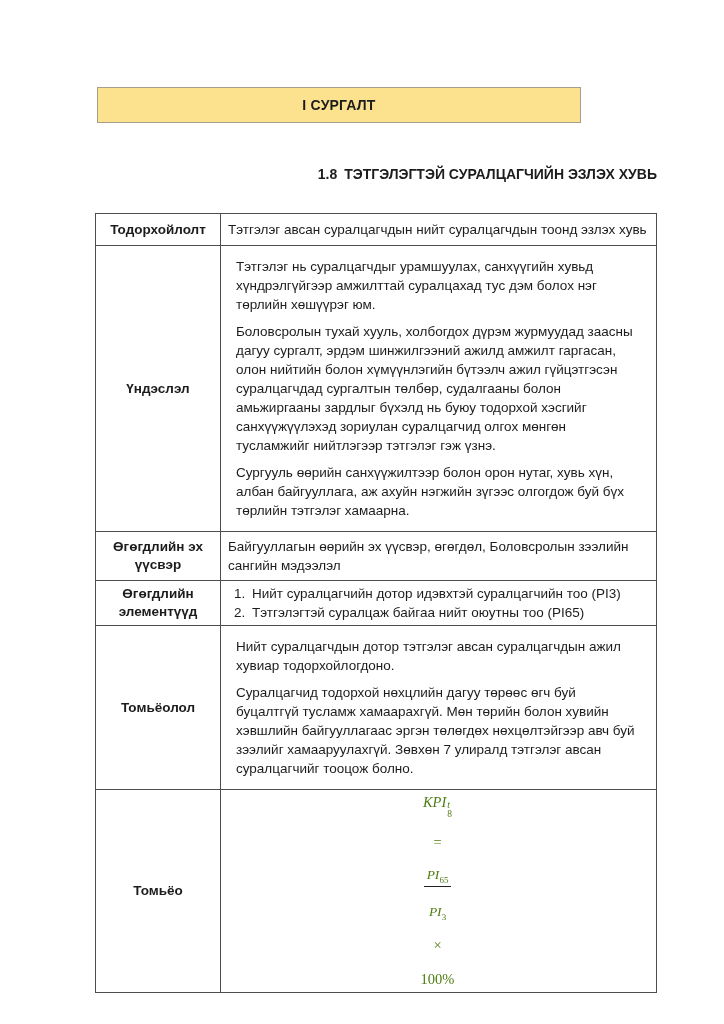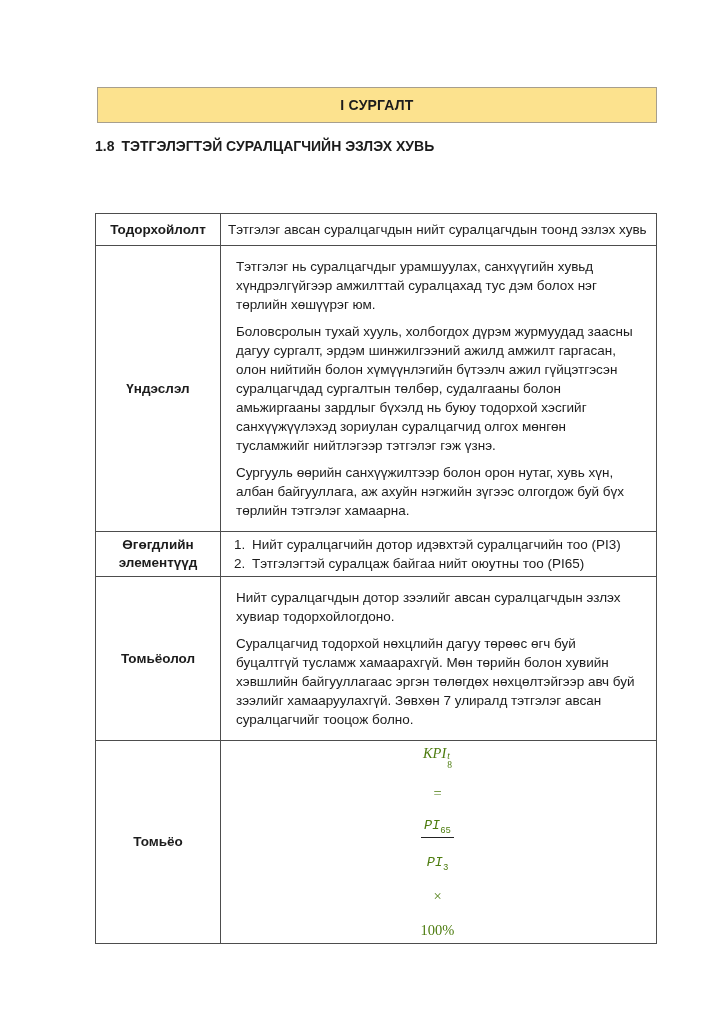--- a/index.html
+++ b/index.html
@@ -21,7 +21,7 @@
     position: absolute;
     left: 97px;
     top: 87px;
-    width: 560px;
+    width: 484px;
     height: 36px;
     box-sizing: border-box;
     background: var(--banner-fill, #FCE28E);

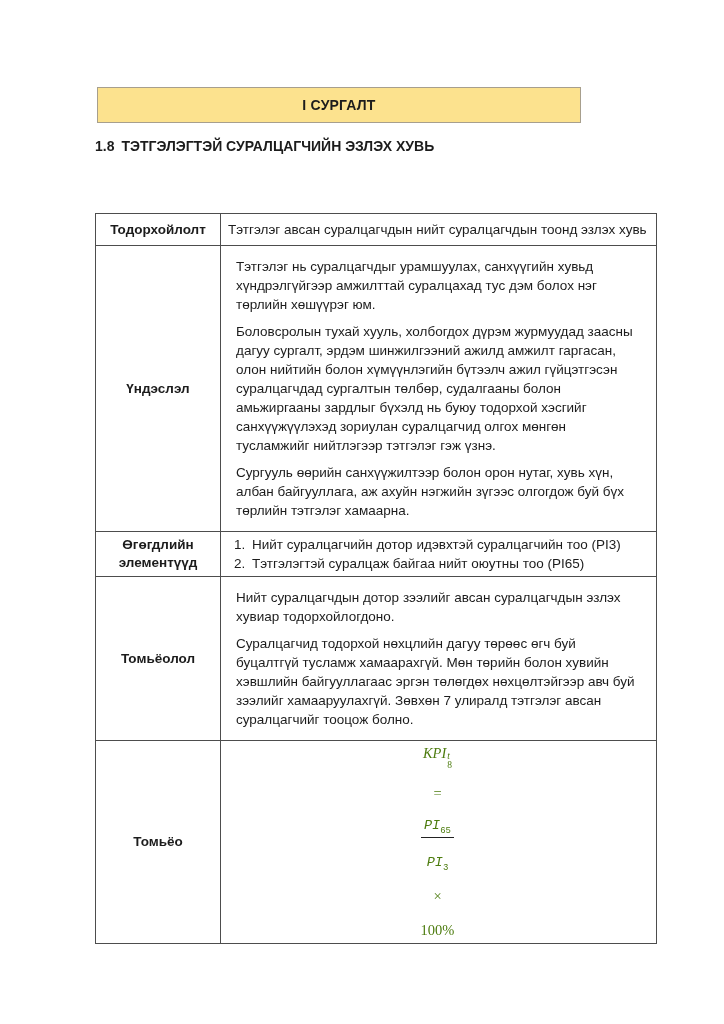--- a/index.html
+++ b/index.html
@@ -38,9 +38,9 @@
   .doc-title {
     position: absolute;
     left: 95px;
-    top: 136px;
+    top: 164px;
     width: 562px;
-    text-align: left;
+    text-align: right;
     font-weight: bold;
     font-size: 14px;
     line-height: 20px;

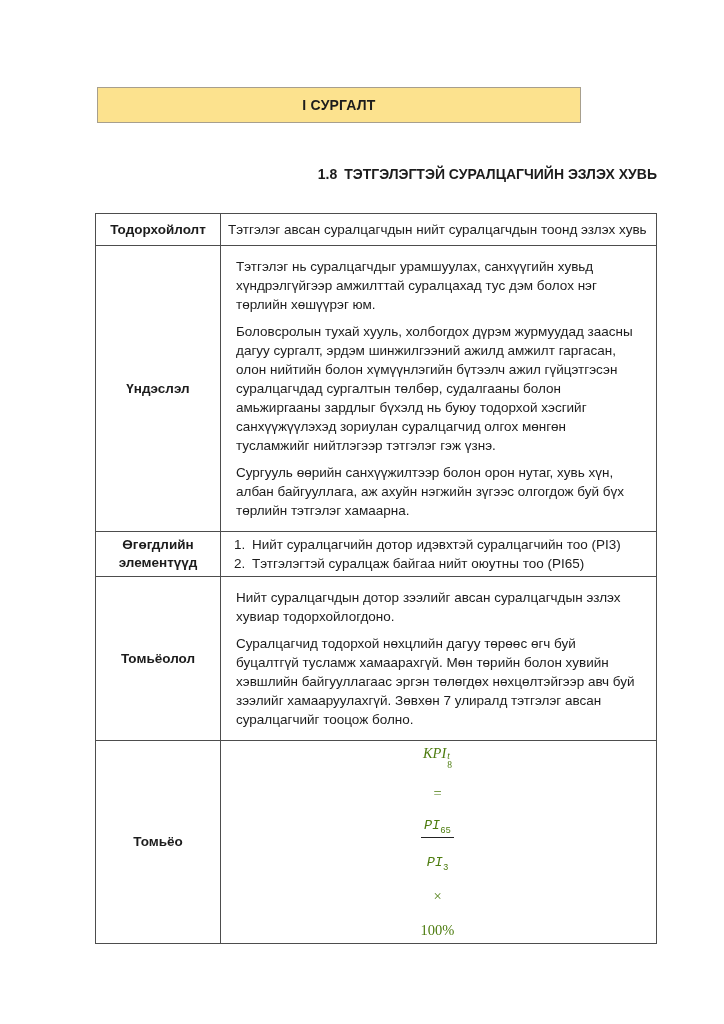--- a/index.html
+++ b/index.html
@@ -150,6 +150,10 @@
       </td>
     </tr>
 
+    <tr style="height:49px;">
+      <td class="label-cell">Өгөгдлийн эх үүсвэр</td>
+      <td class="value-cell">Байгууллагын өөрийн эх үүсвэр, өгөгдөл, Боловсролын зээлийн сангийн мэдээлэл</td>
+    </tr>
 
     <tr style="height:32px;">
       <td class="label-cell">Өгөгдлийн элементүүд</td>

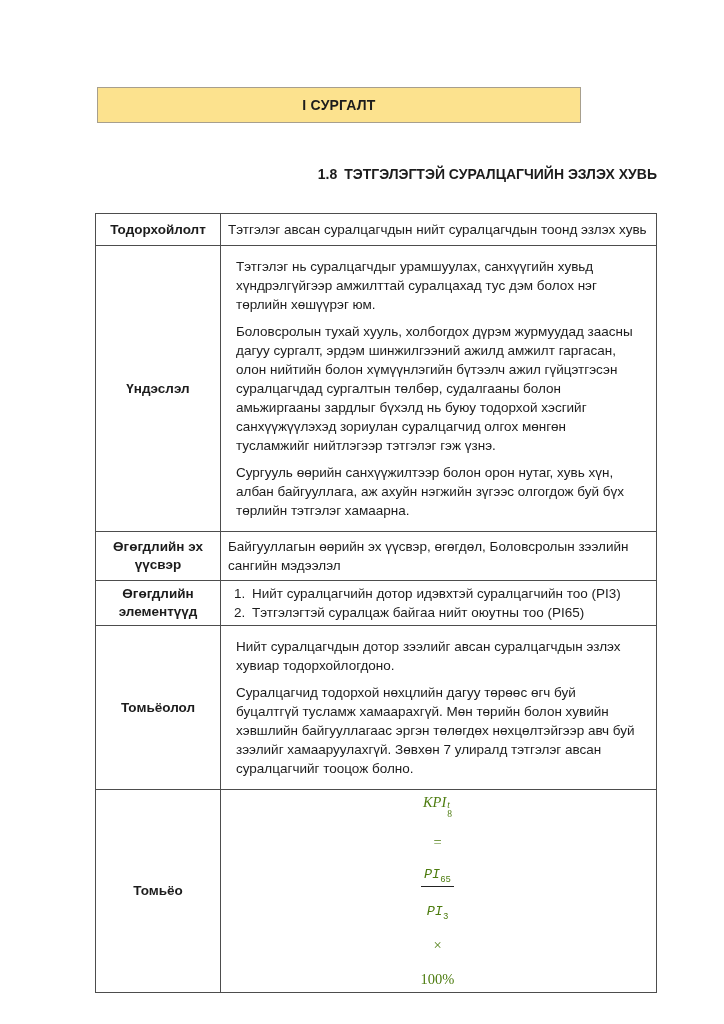--- a/index.html
+++ b/index.html
@@ -175,7 +175,7 @@
     <tr style="height:131px;">
       <td class="label-cell">Томьёолол</td>
       <td class="value-cell">
-        <p class="para">Нийт суралцагчдын дотор зээлийг авсан суралцагчдын эзлэх хувиар тодорхойлогдоно.</p>
+        <p class="para">Нийт суралцагчдын дотор тэтгэлэг авсан суралцагчдын ажил хувиар тодорхойлогдоно.</p>
         <p class="para">Суралцагчид тодорхой нөхцлийн дагуу төрөөс өгч буй буцалтгүй тусламж хамаарахгүй. Мөн төрийн болон хувийн хэвшлийн байгууллагаас эргэн төлөгдөх нөхцөлтэйгээр авч буй зээлийг хамааруулахгүй. Зөвхөн 7 улиралд тэтгэлэг авсан суралцагчийг тооцож болно.</p>
       </td>
     </tr>

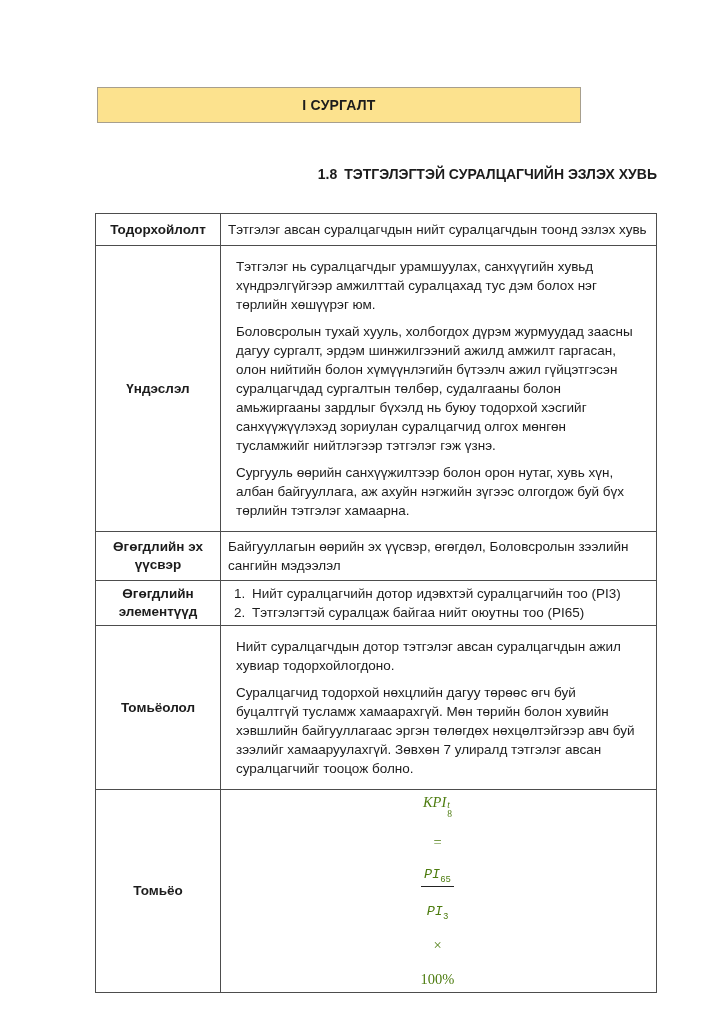--- a/index.html
+++ b/index.html
@@ -113,7 +113,6 @@
     font-size: 13.5px;
     line-height: 15px;
     margin: 0 1px;
-    font-family: Liberation Mono, monospace;
   }
   .frac .frac-num { border-bottom: 1px solid #222; padding: 0 3px 1px; }
   .frac .frac-den { padding-top: 17px; }

